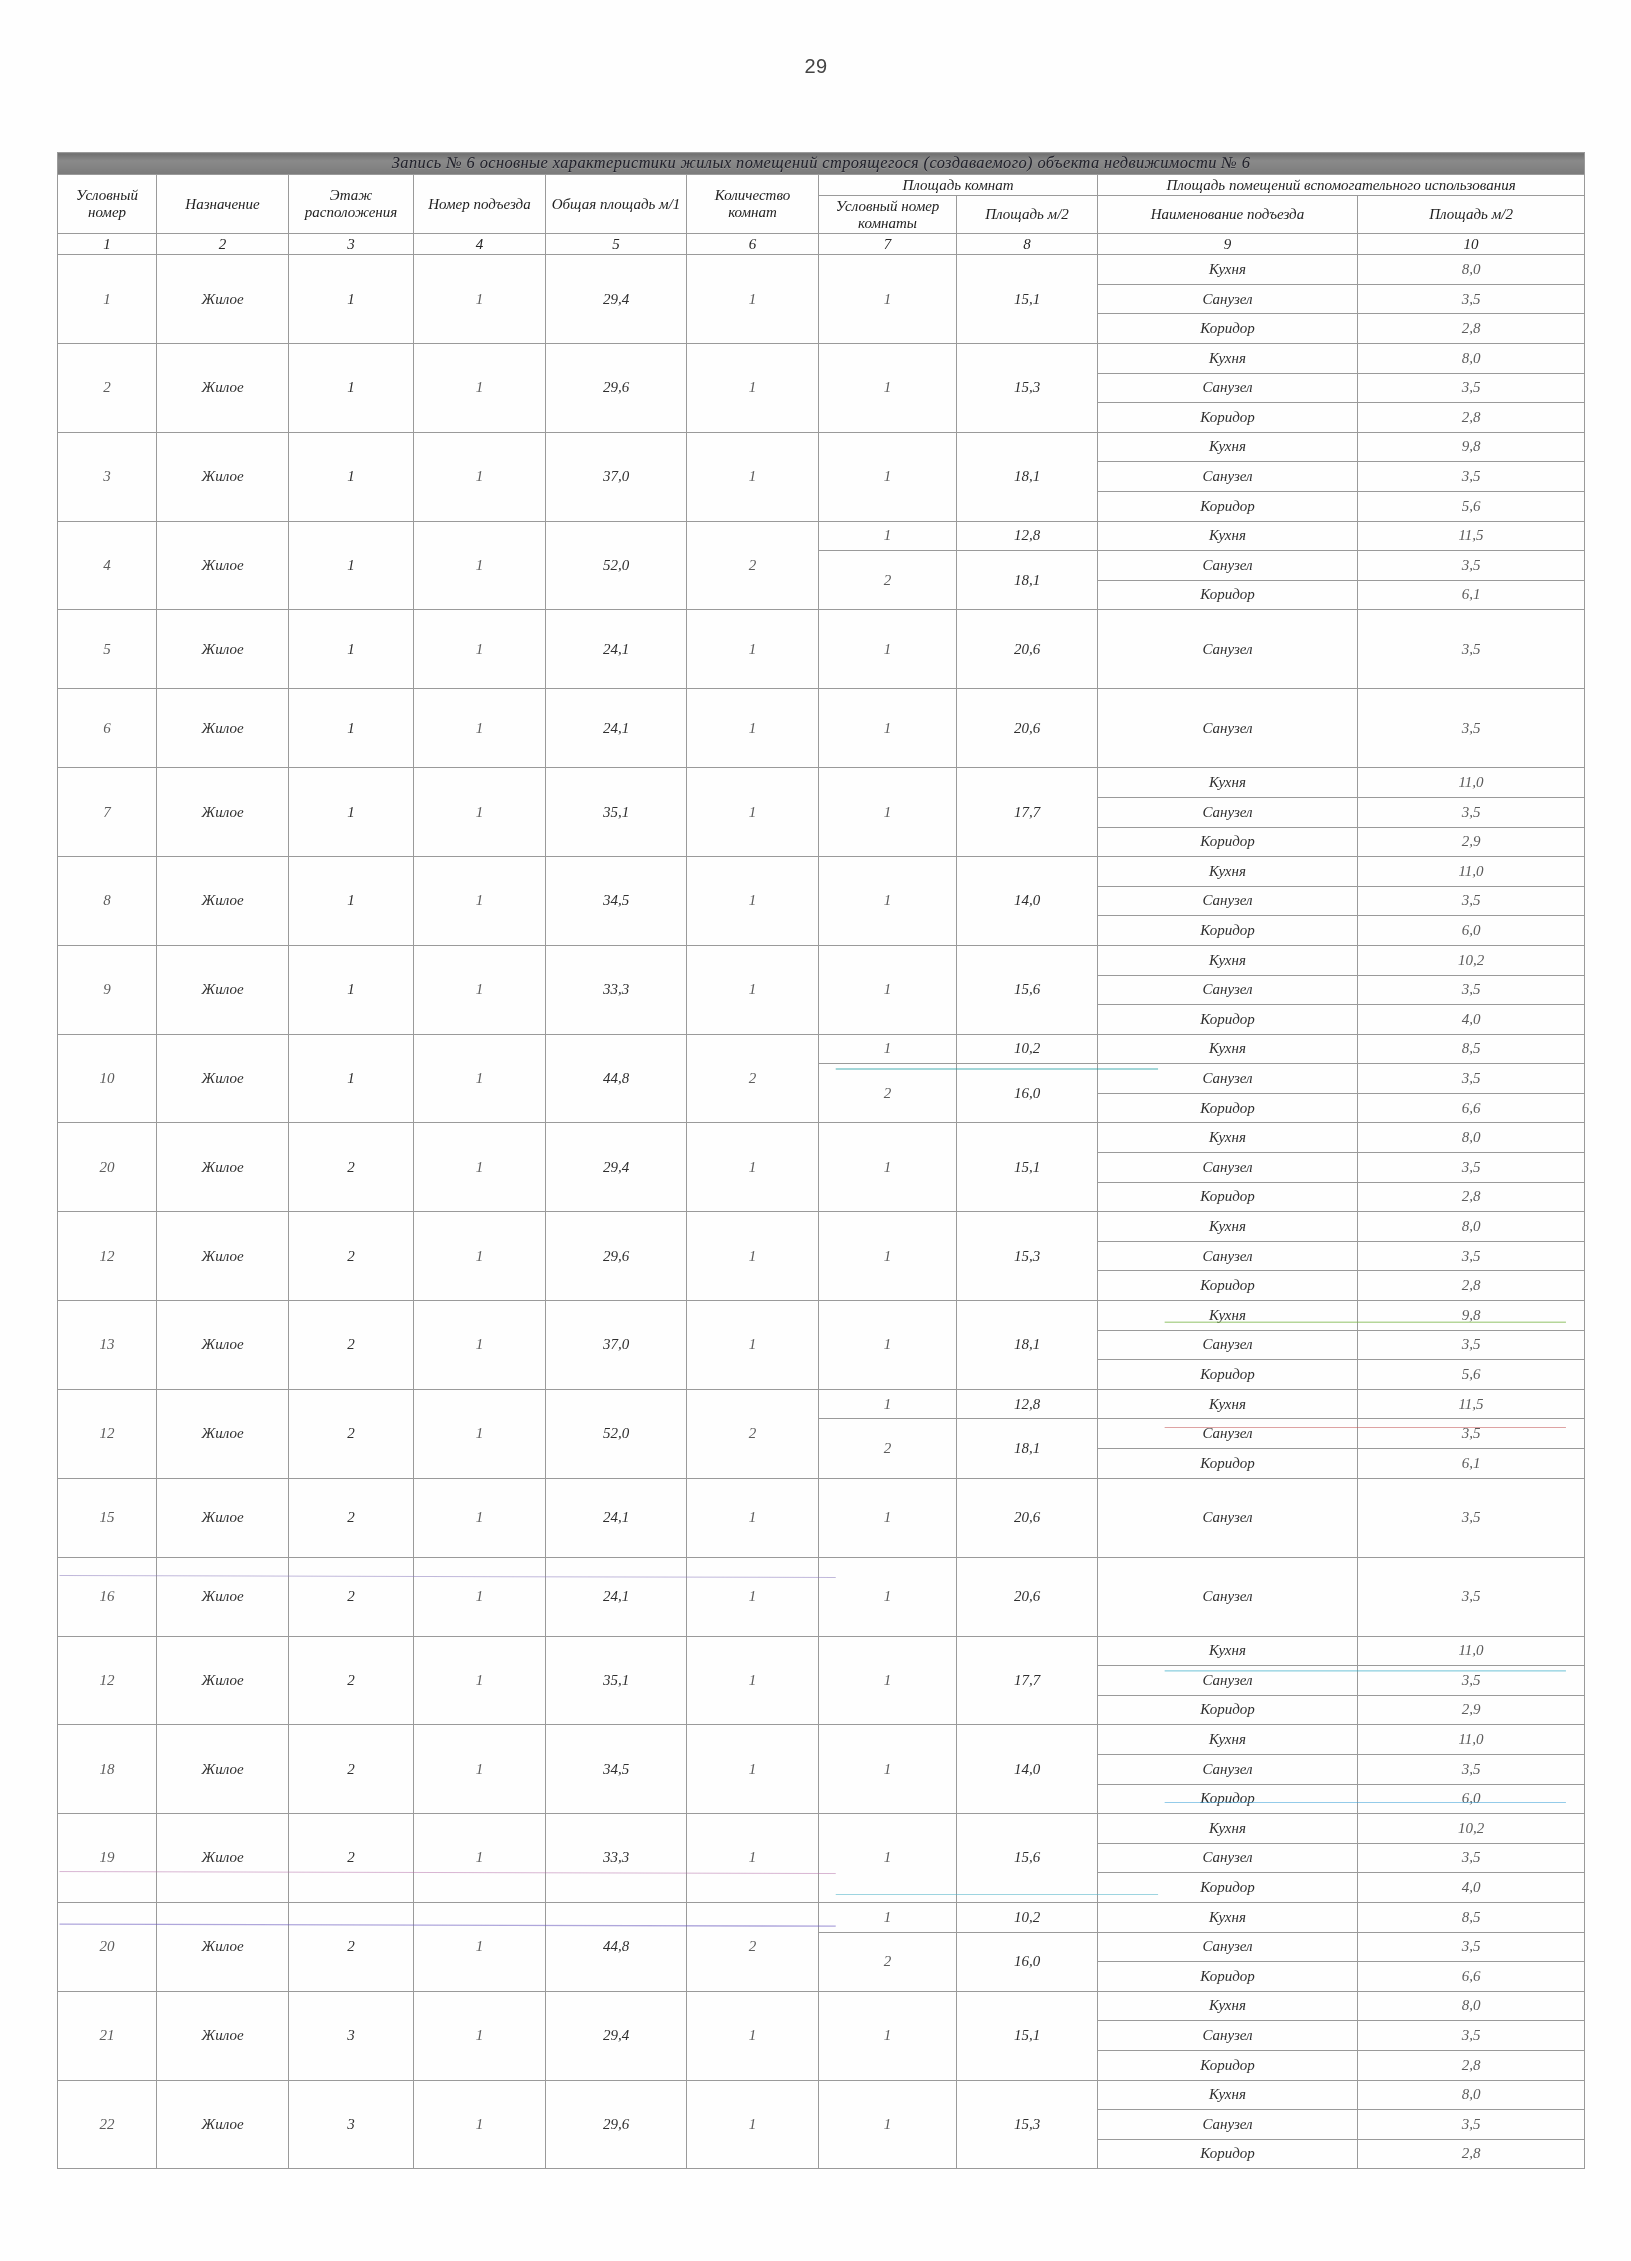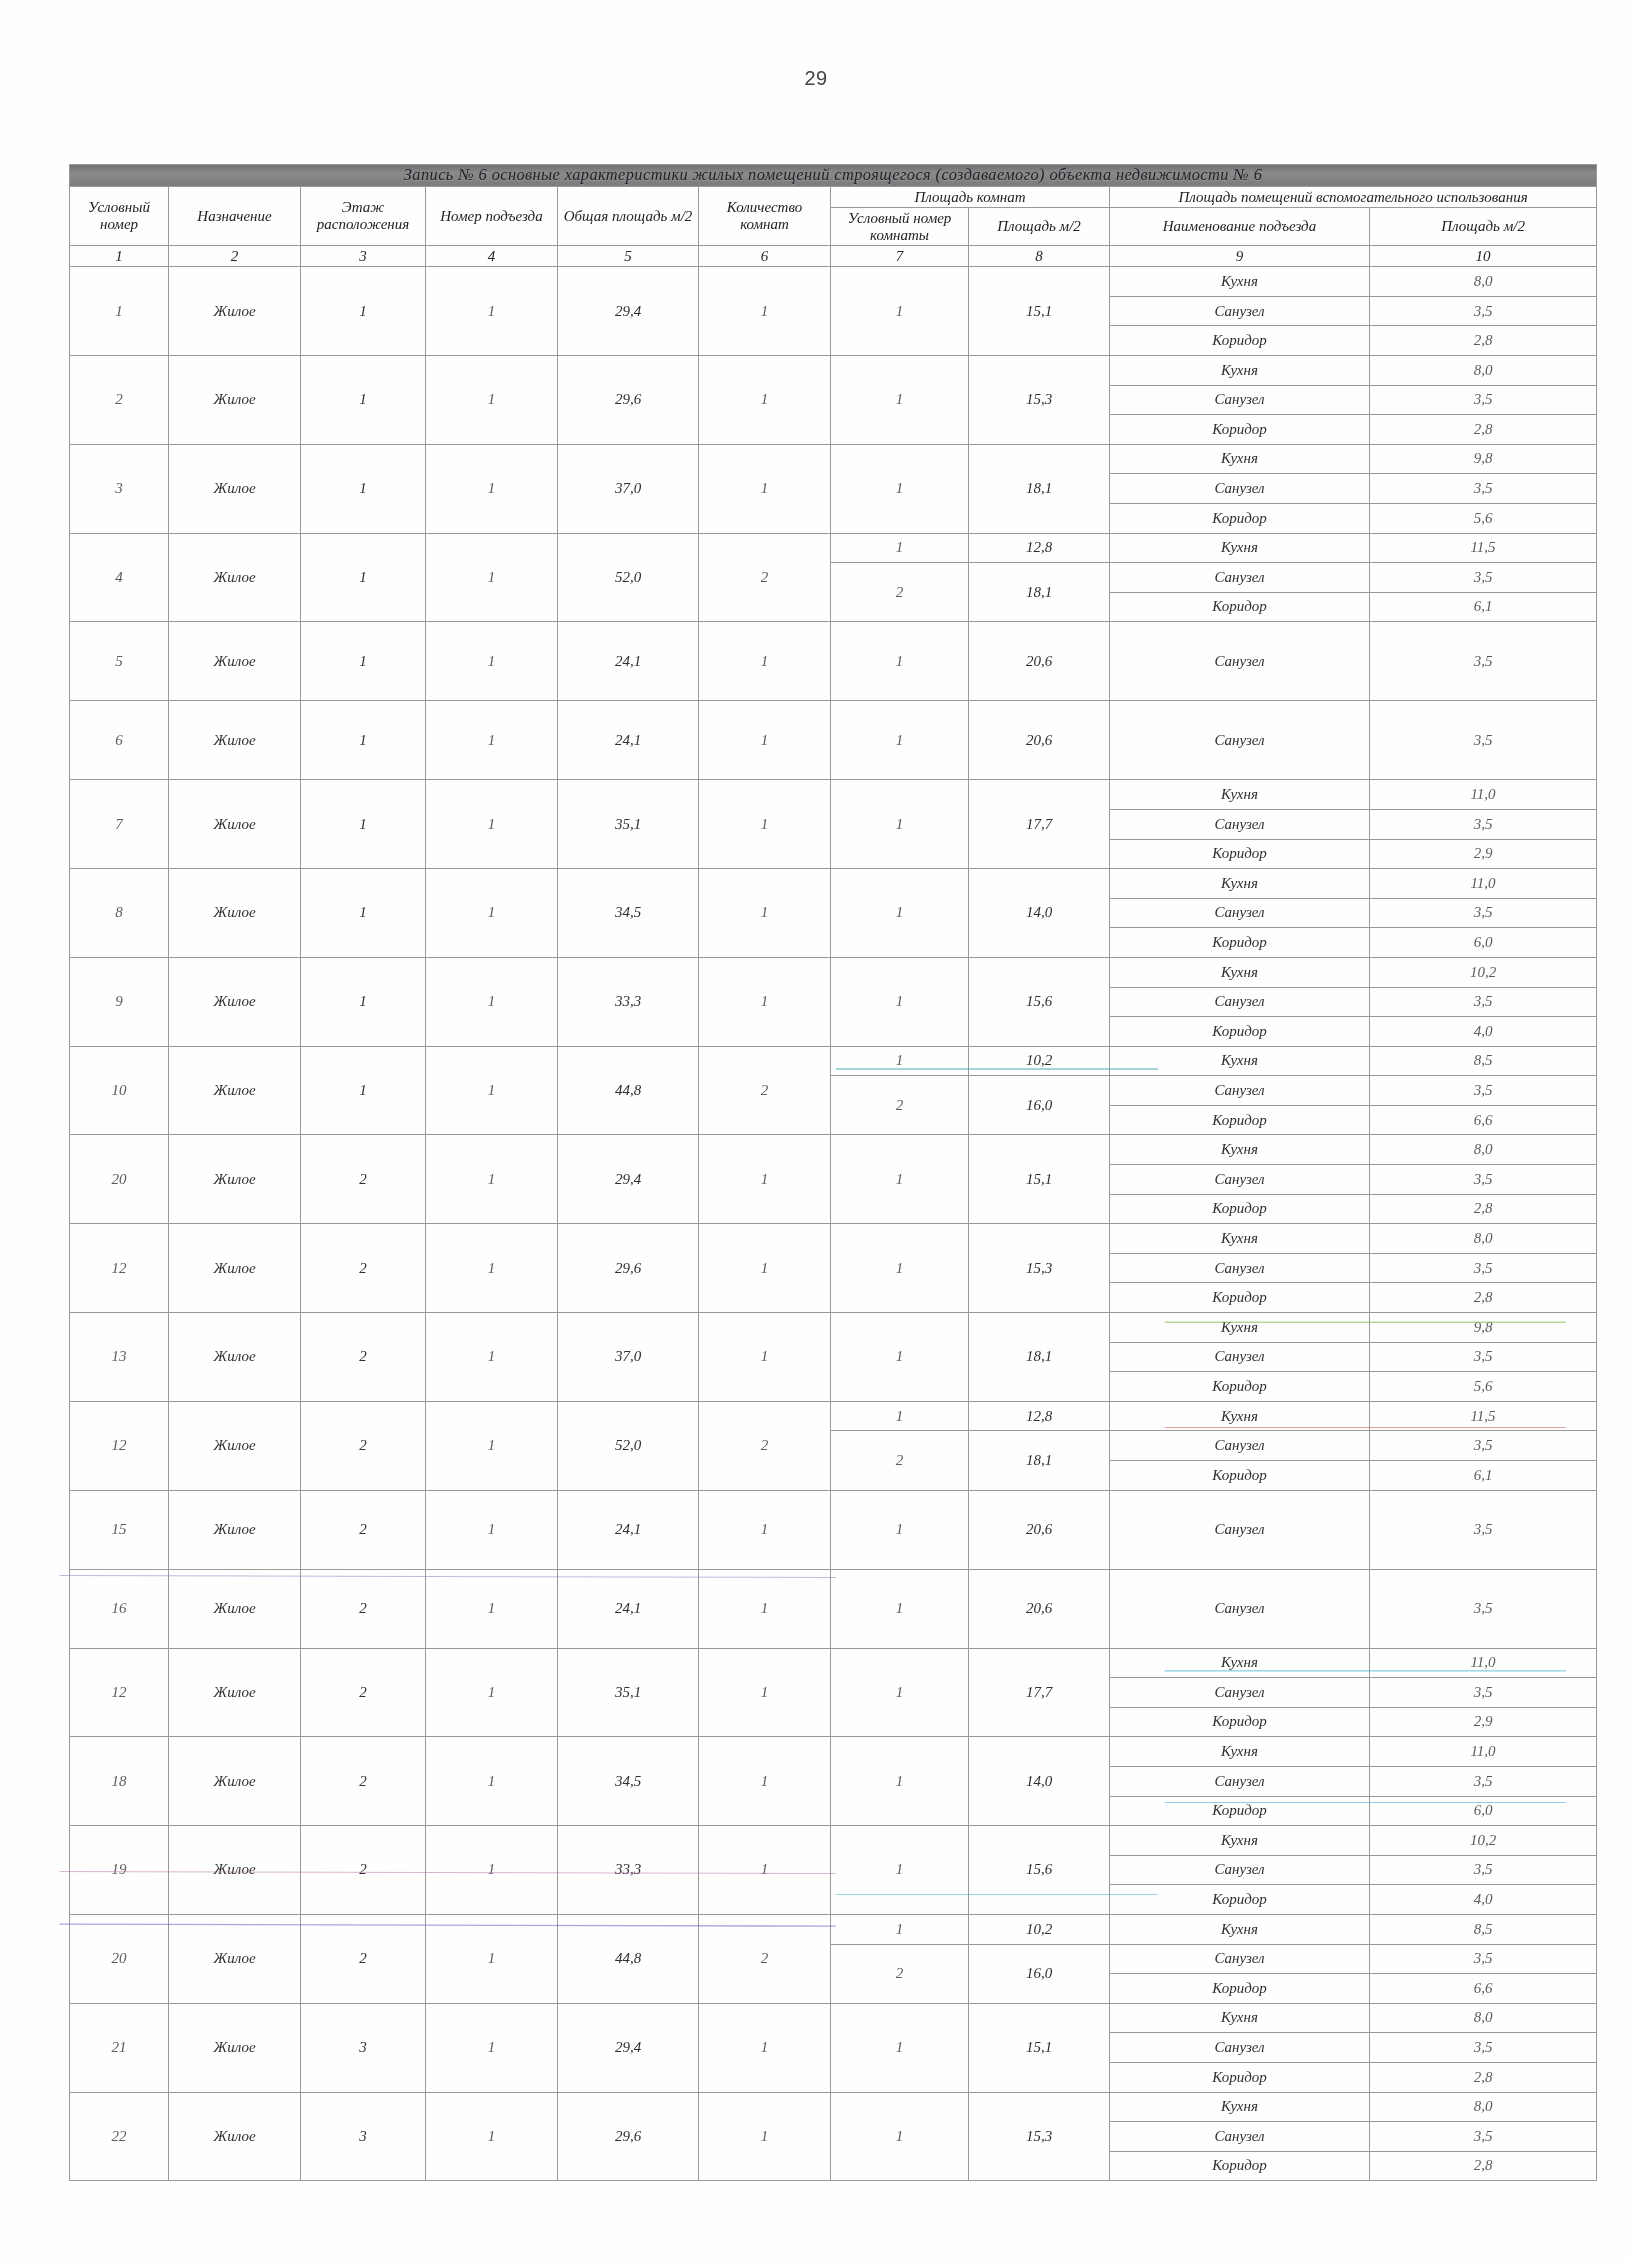--- a/index.html
+++ b/index.html
@@ -18,7 +18,7 @@
     width: 1632px;
     min-height: 2261px;
     box-sizing: border-box;
-    padding: 16px;
+    padding: 4px;
     background: #fefefe;
   }
   .page-number {

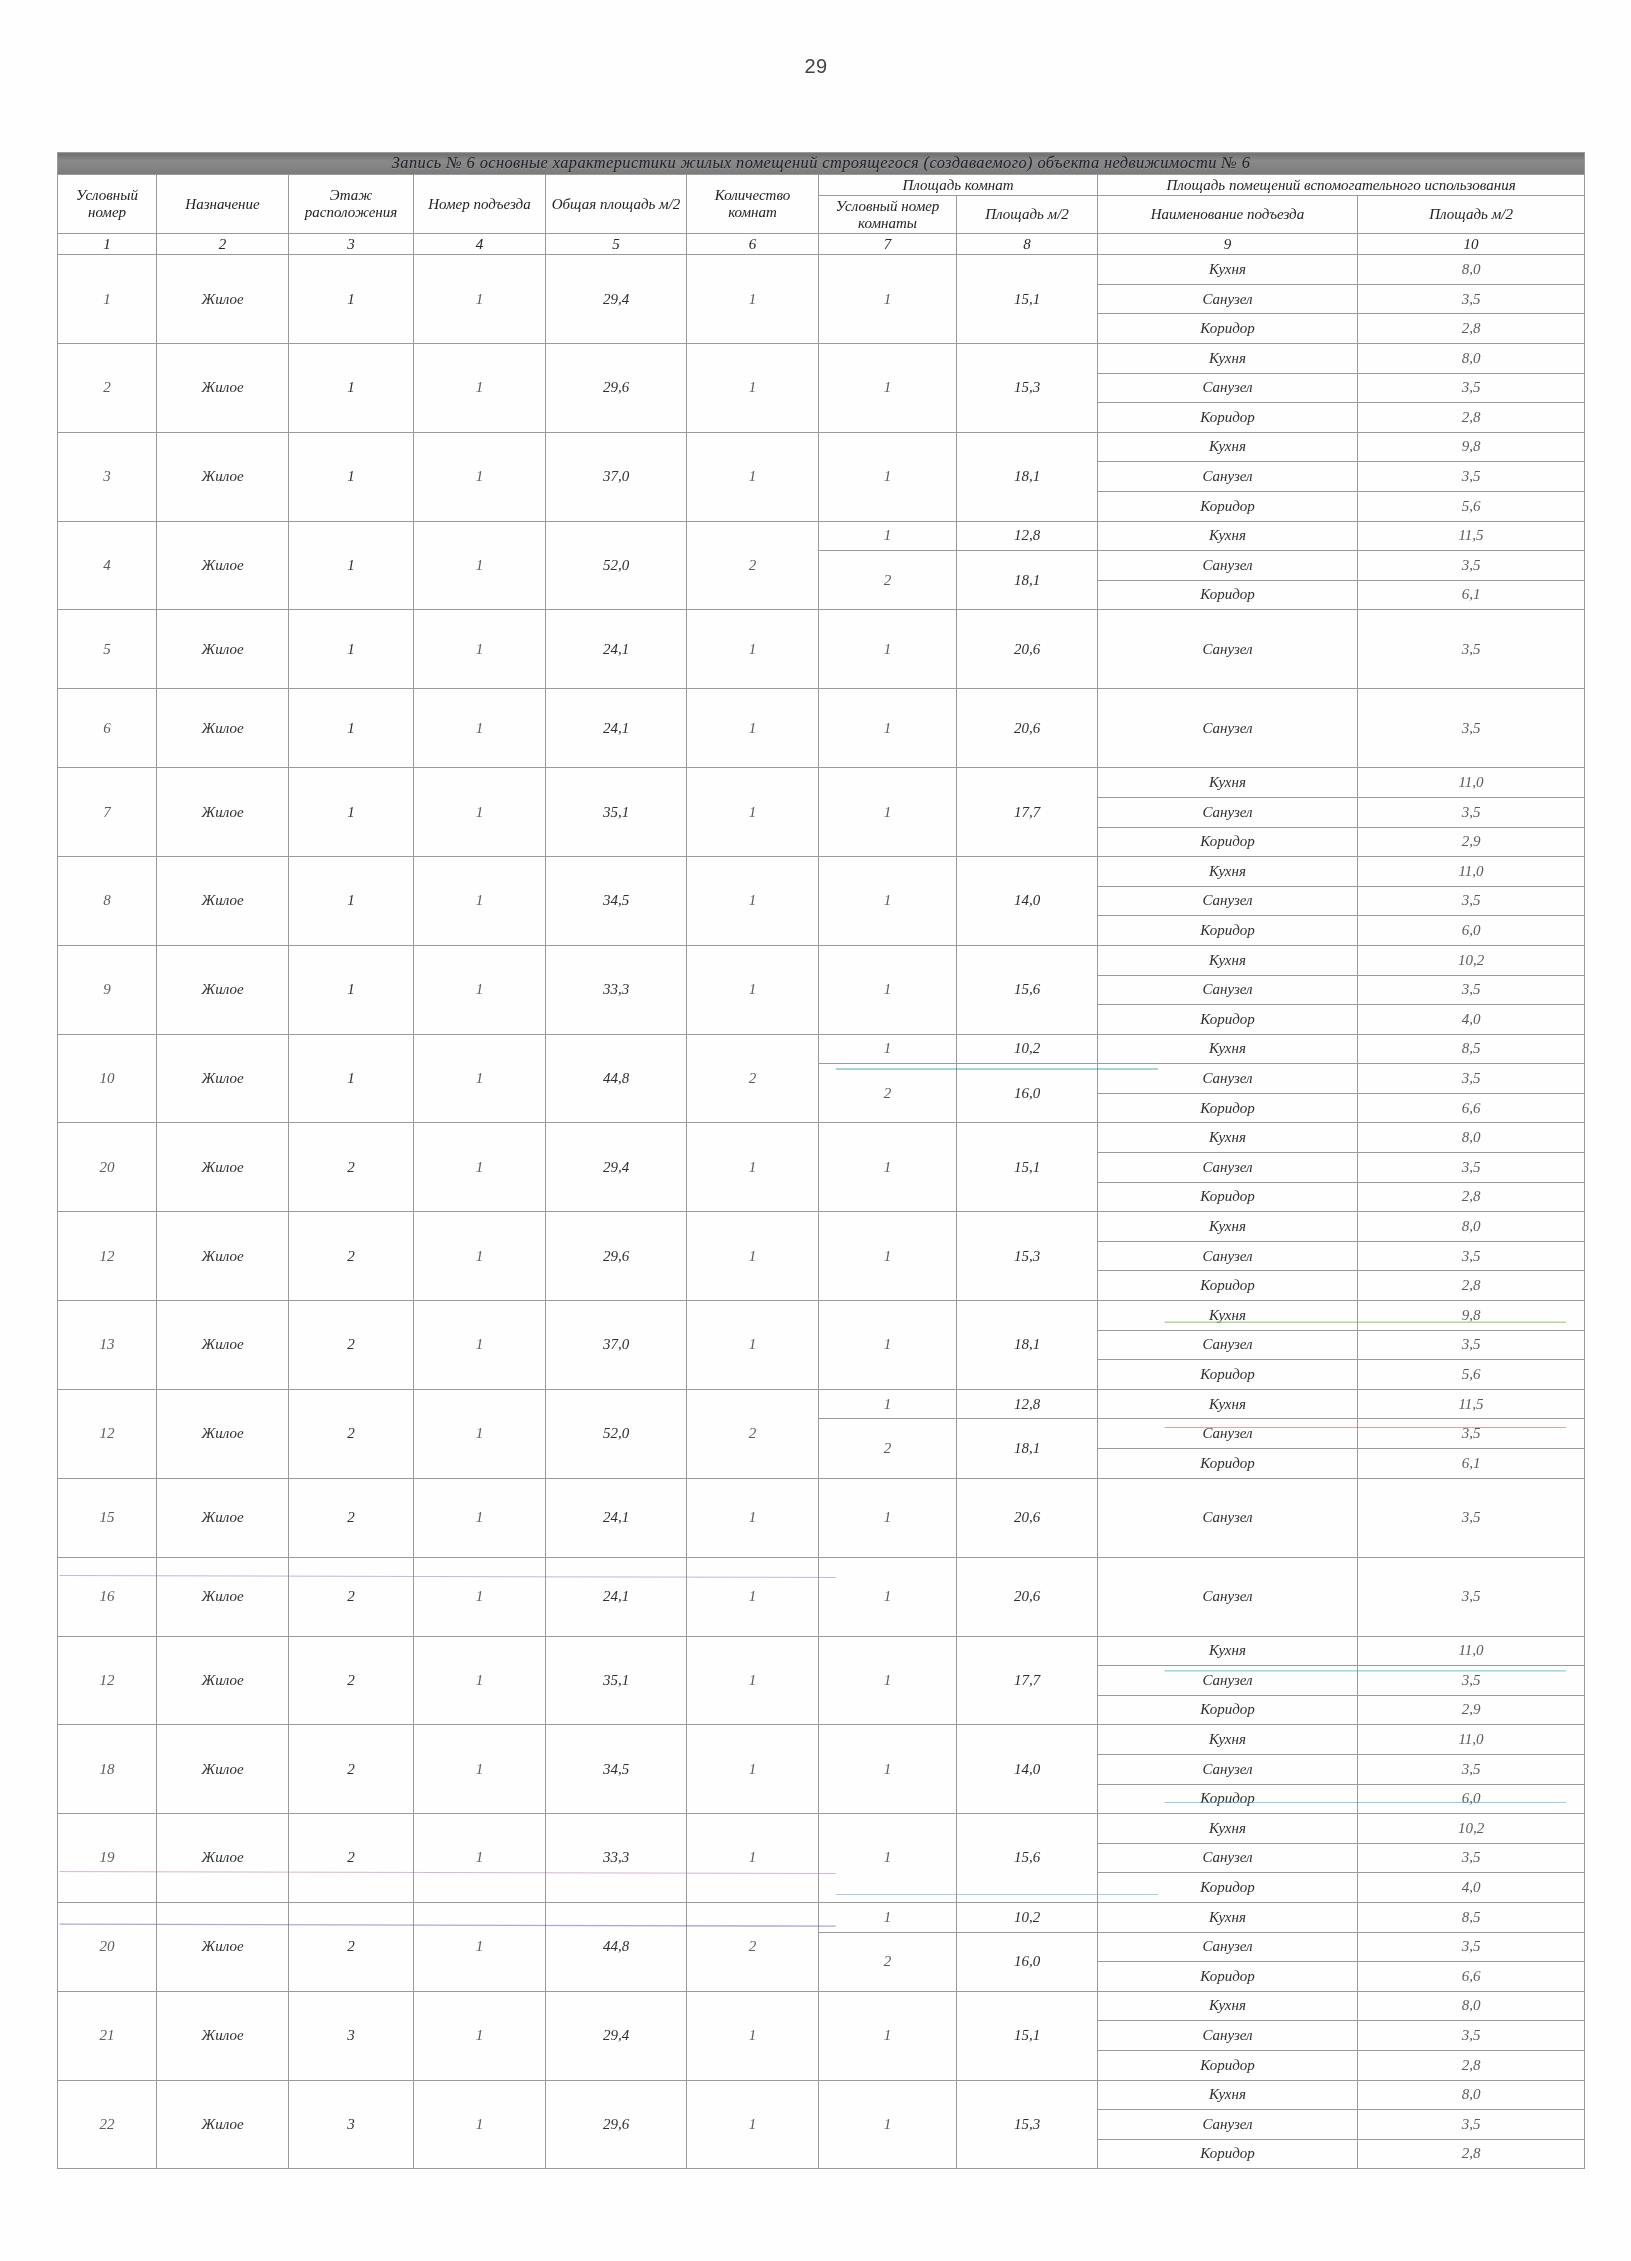--- a/index.html
+++ b/index.html
@@ -140,7 +140,7 @@
           <td rowspan="2">Назначение</td>
           <td rowspan="2">Этаж расположения</td>
           <td rowspan="2">Номер подъезда</td>
-          <td rowspan="2">Общая площадь м/2</td>
+          <td rowspan="2">Общая площадь м/1</td>
           <td rowspan="2">Количество комнат</td>
           <td colspan="2">Площадь комнат</td>
           <td colspan="2">Площадь помещений вспомогательного использования</td>

